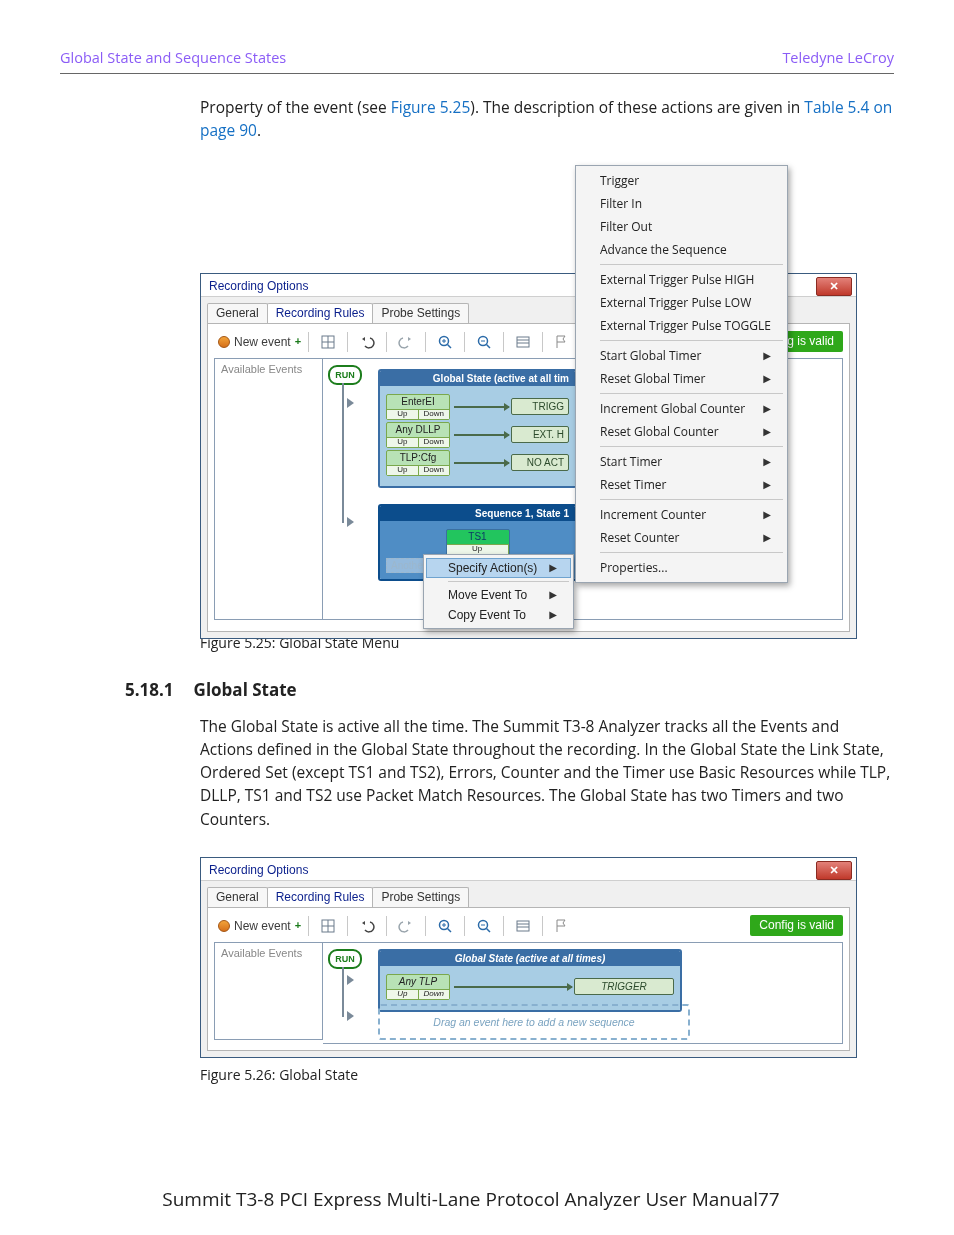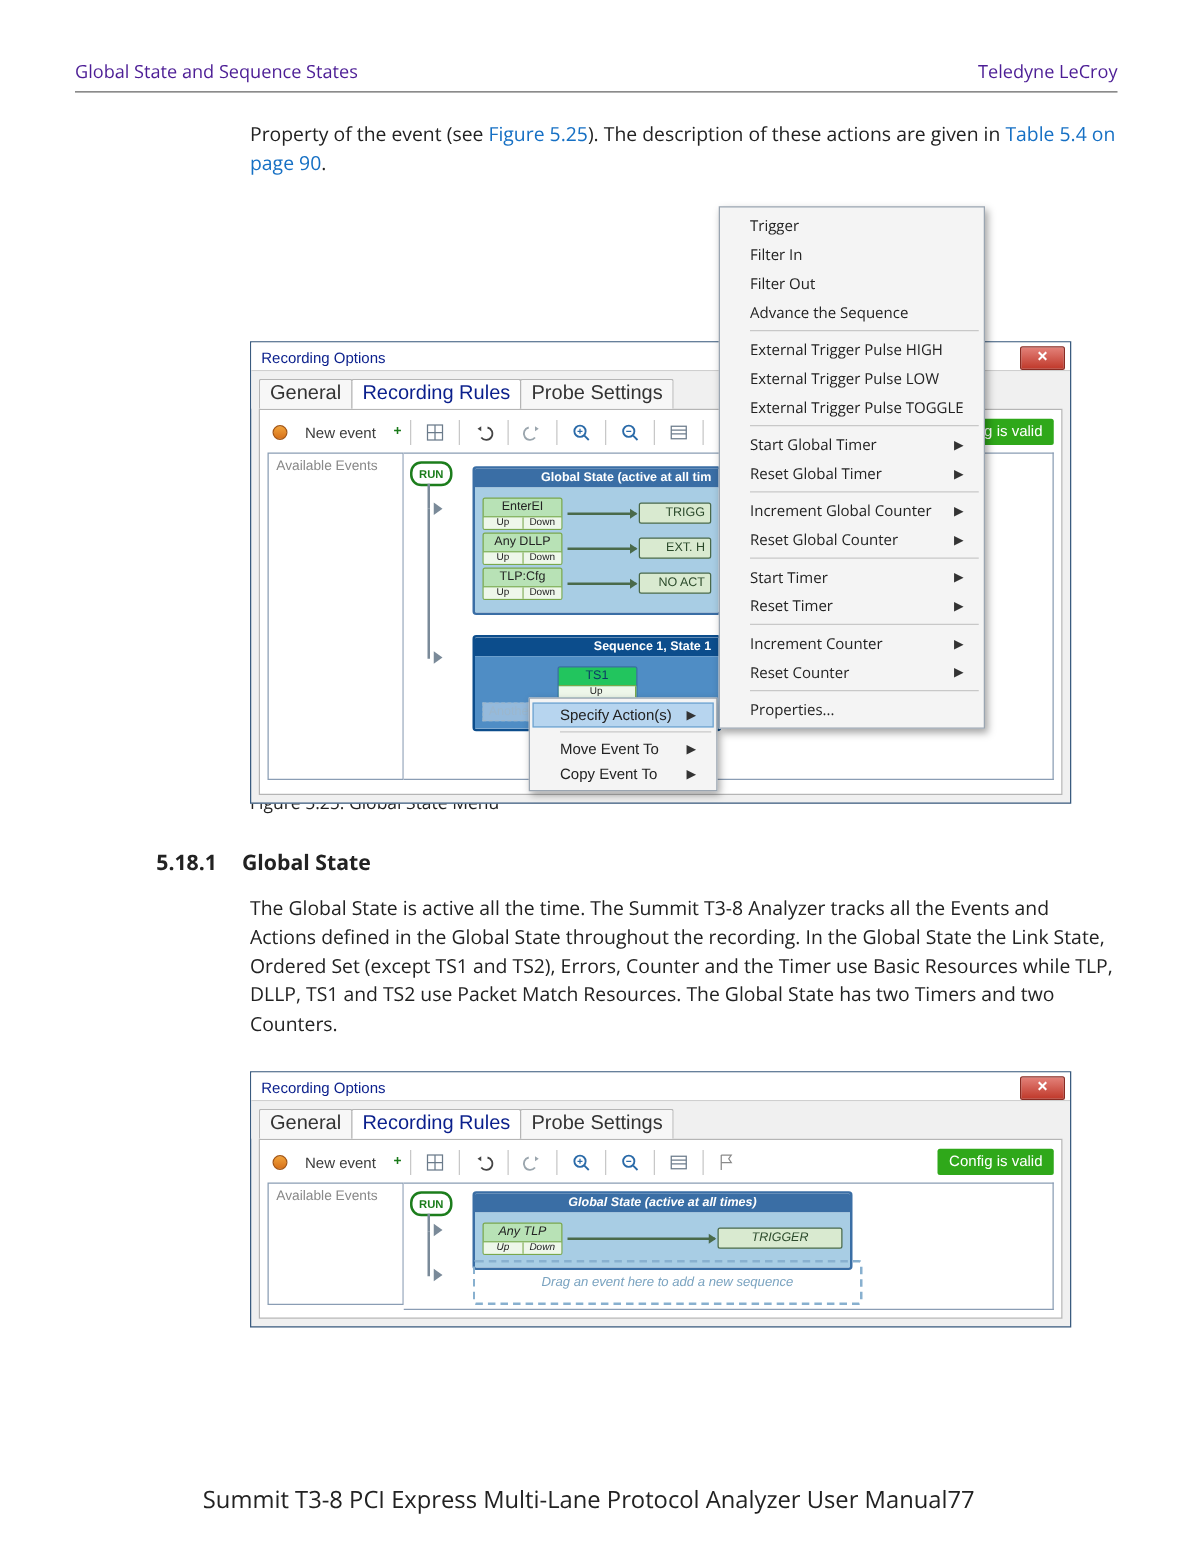--- a/index.html
+++ b/index.html
@@ -36,7 +36,7 @@
   .running-head{
     display:flex;justify-content:space-between;
     padding:0 var(--margin-r) 0 var(--margin-l);
-    font-size:14.5px;color:#4c1d95;
+    font-size:14.5px;color:#8b5cf6;
   }
   hr.rule{border:none;border-top:1px solid #666;margin:6px var(--margin-r) 0 var(--margin-l);}
   .body-col{

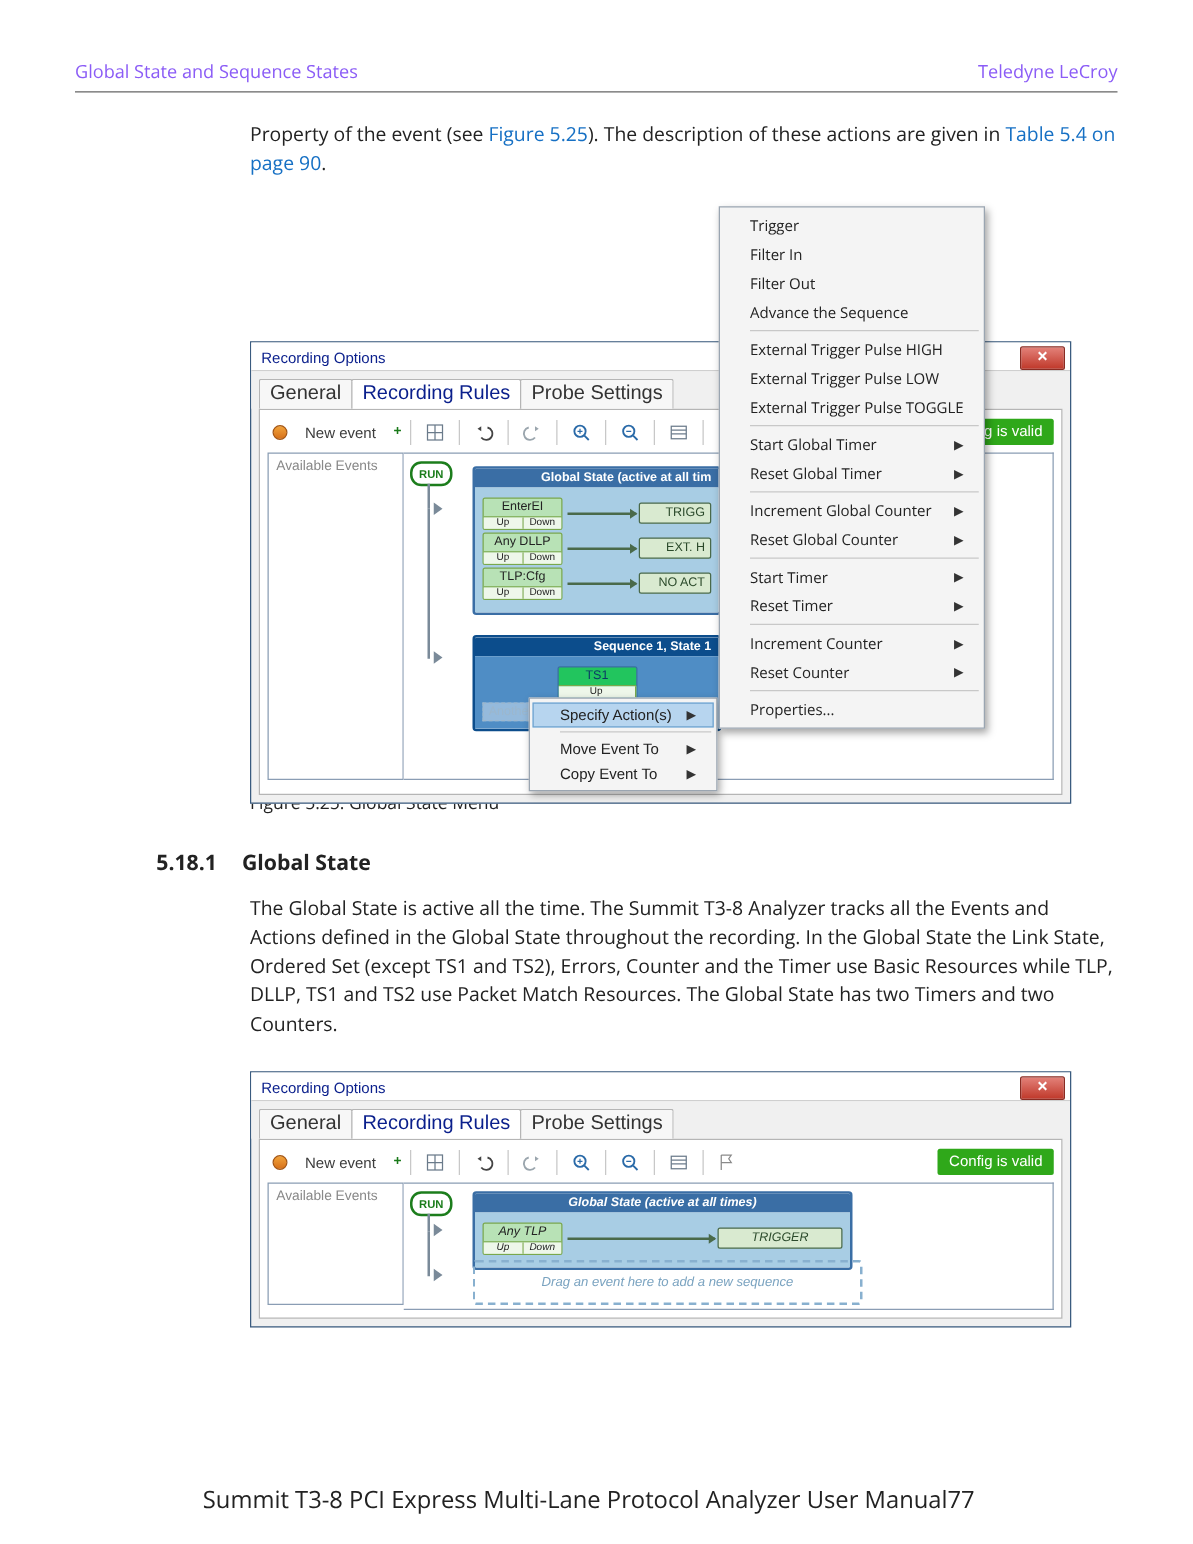--- a/index.html
+++ b/index.html
@@ -82,7 +82,7 @@
   .tab{
     border:1px solid var(--tab-border);border-bottom:none;
     padding:2px 8px 3px 8px;background:#f7f7f7;
-    font-size:16px;color:#333;border-radius:2px 2px 0 0;
+    font-size:12px;color:#333;border-radius:2px 2px 0 0;
     margin-right:-1px;
   }
   .tab.active{background:#fff;color:var(--win-blue);}

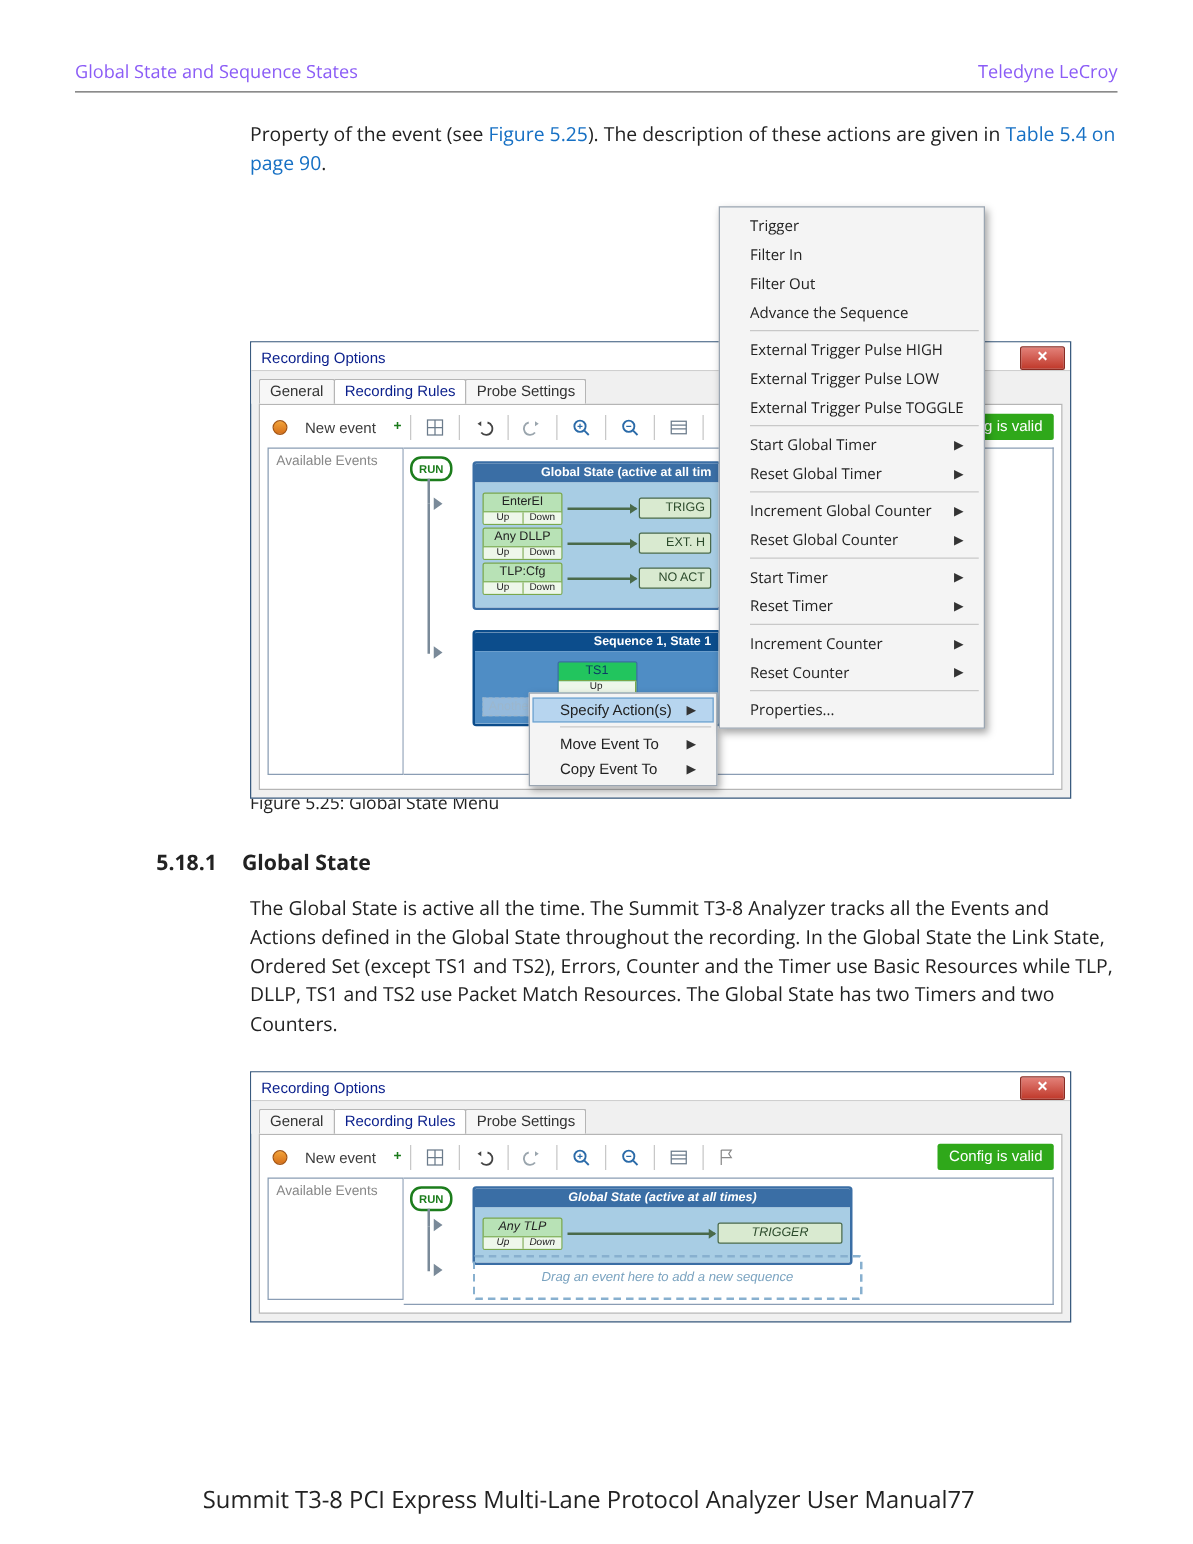--- a/index.html
+++ b/index.html
@@ -99,7 +99,7 @@
     padding:0 3px;
   }
   .tb-sep{width:1px;height:20px;background:#c8c8c8;margin:0 3px;}
-  .new-event{display:flex;align-items:center;gap:14px;color:#3c3c3c;font-size:12px;cursor:default;}
+  .new-event{display:flex;align-items:center;gap:4px;color:#3c3c3c;font-size:12px;cursor:default;}
   .new-event .dot{width:10px;height:10px;border-radius:50%;background:linear-gradient(#f2a33a,#d6701a);border:1px solid #a35412;}
   .green-plus{display:inline-block;color:#1a7a1a;font-weight:bold;font-size:11px;position:relative;top:-1px;}
   .icon-svg{width:16px;height:16px;}

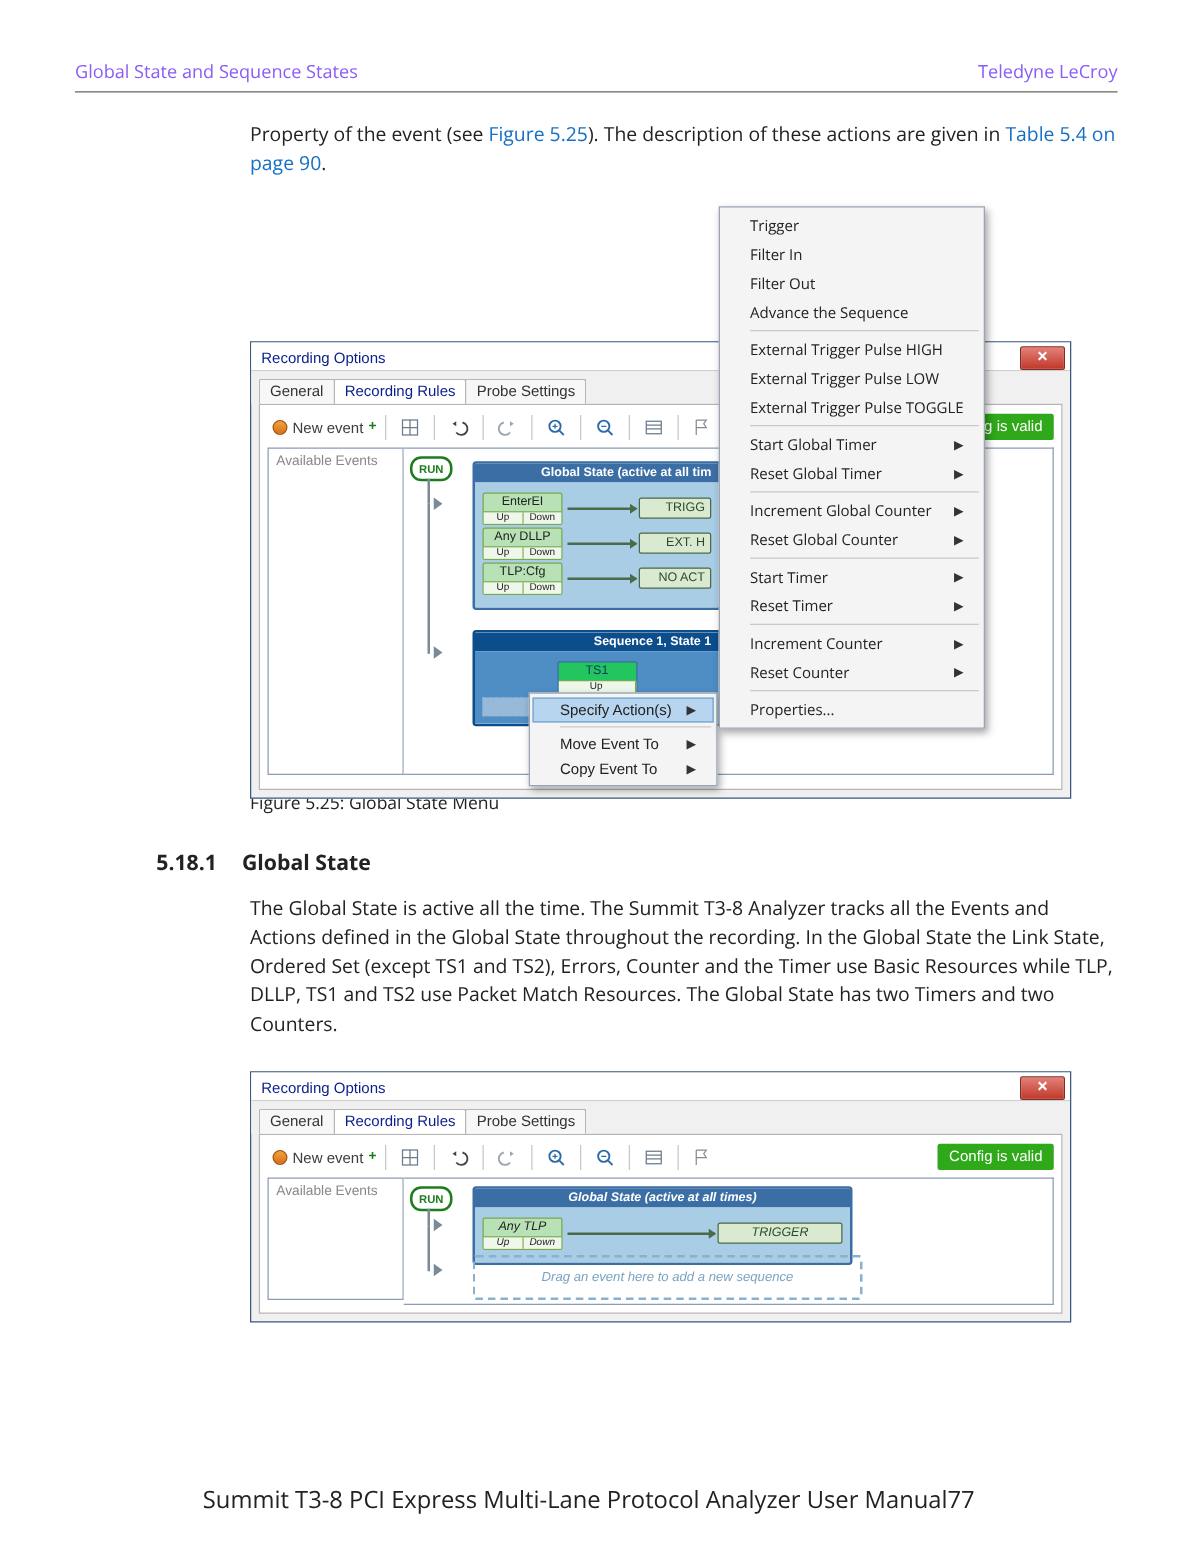--- a/index.html
+++ b/index.html
@@ -571,6 +571,7 @@
         </div>
       </div>
     </div>
+    <div class="fig-caption">Figure 5.26:  Global State</div>
   </div>
 
   <div class="footer-row">

